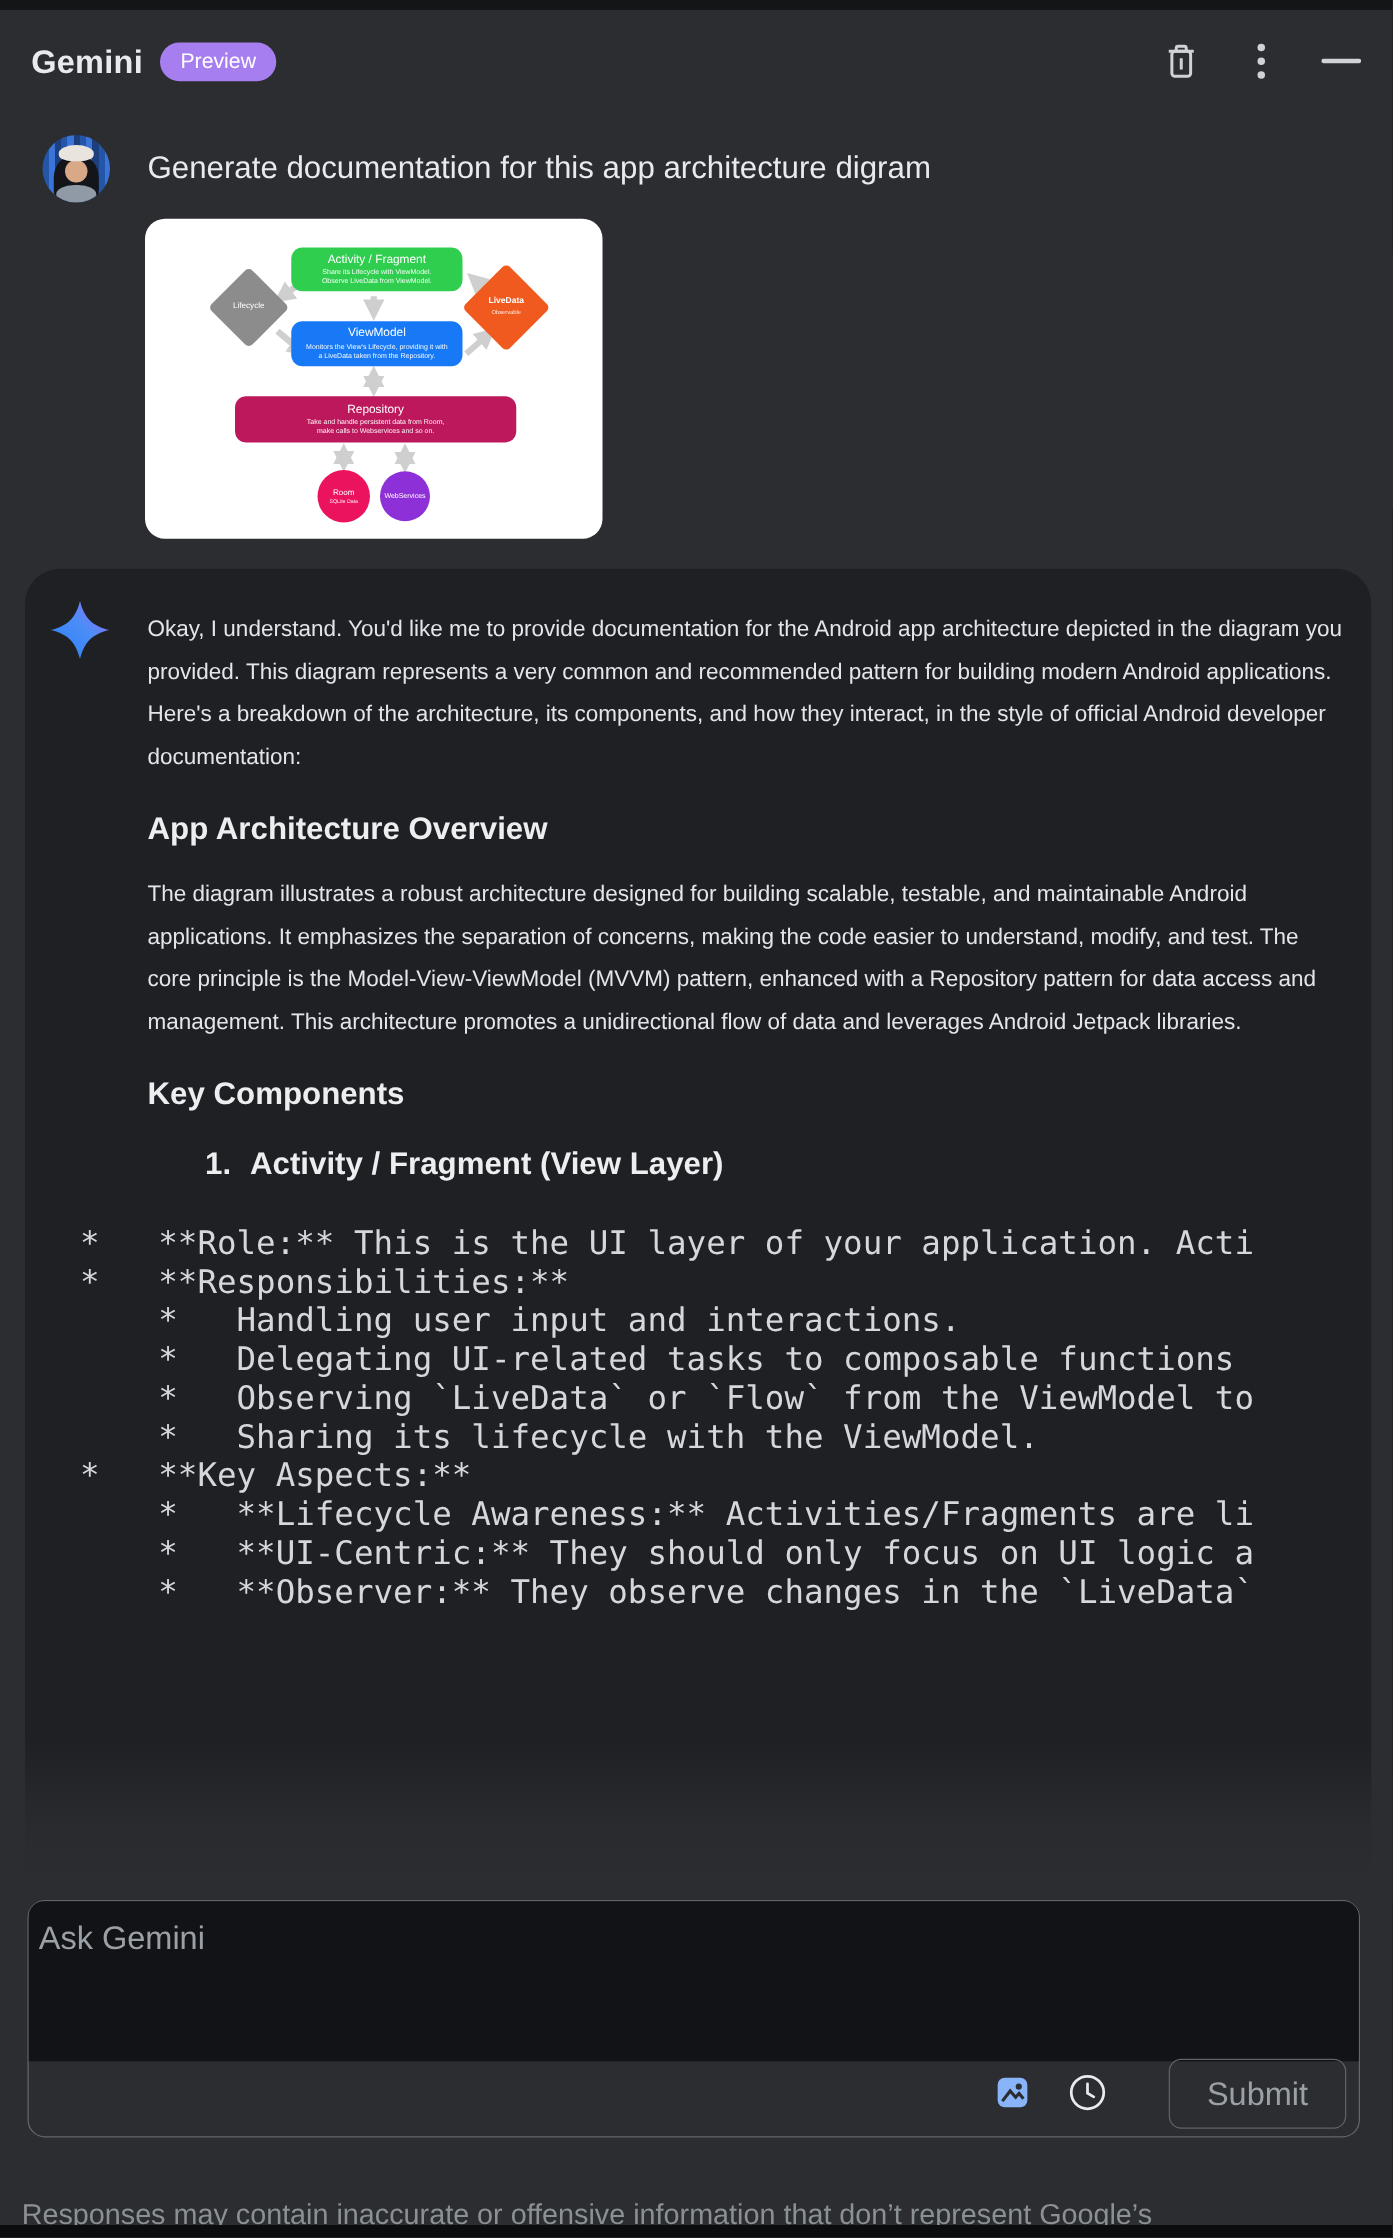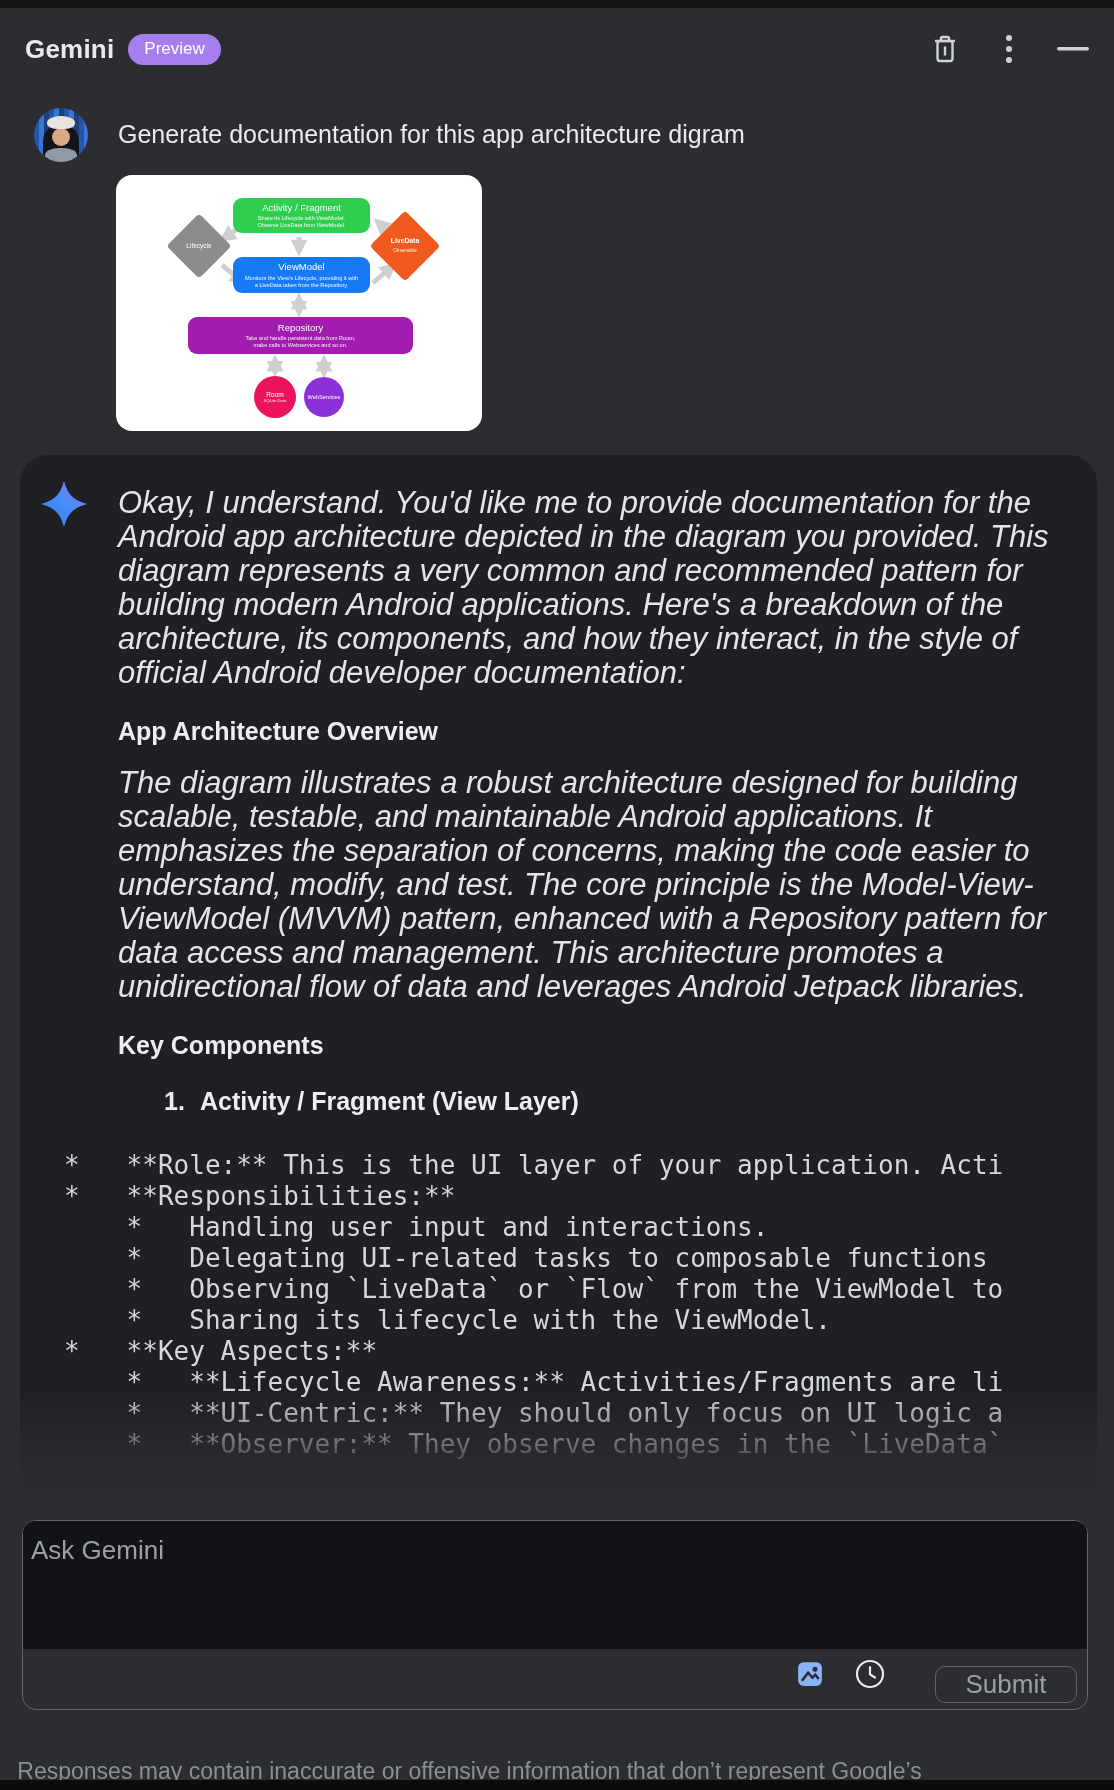--- a/index.html
+++ b/index.html
@@ -39,7 +39,7 @@
   .dbox .s { font-size:5.6px; opacity:.95; }
   .box-activity  { left:117px; top:23px;  width:137px; height:35px; background:#2fce4f; }
   .box-viewmodel { left:117px; top:82px;  width:137px; height:36px; background:#1879f7; }
-  .box-repo      { left:72px;  top:142px; width:225px; height:37px; background:#a21caf; }
+  .box-repo      { left:72px;  top:142px; width:225px; height:37px; background:#be185d; }
   .diamond { position:absolute; }
   .diamond .shape { position:absolute; left:0; top:0; width:100%; height:100%; transform:rotate(45deg); border-radius:4px; }
   .diamond .lbl { position:absolute; left:-20px; right:-20px; top:50%; transform:translateY(-50%); text-align:center; color:#fff; font-size:6.5px; line-height:1.3; }

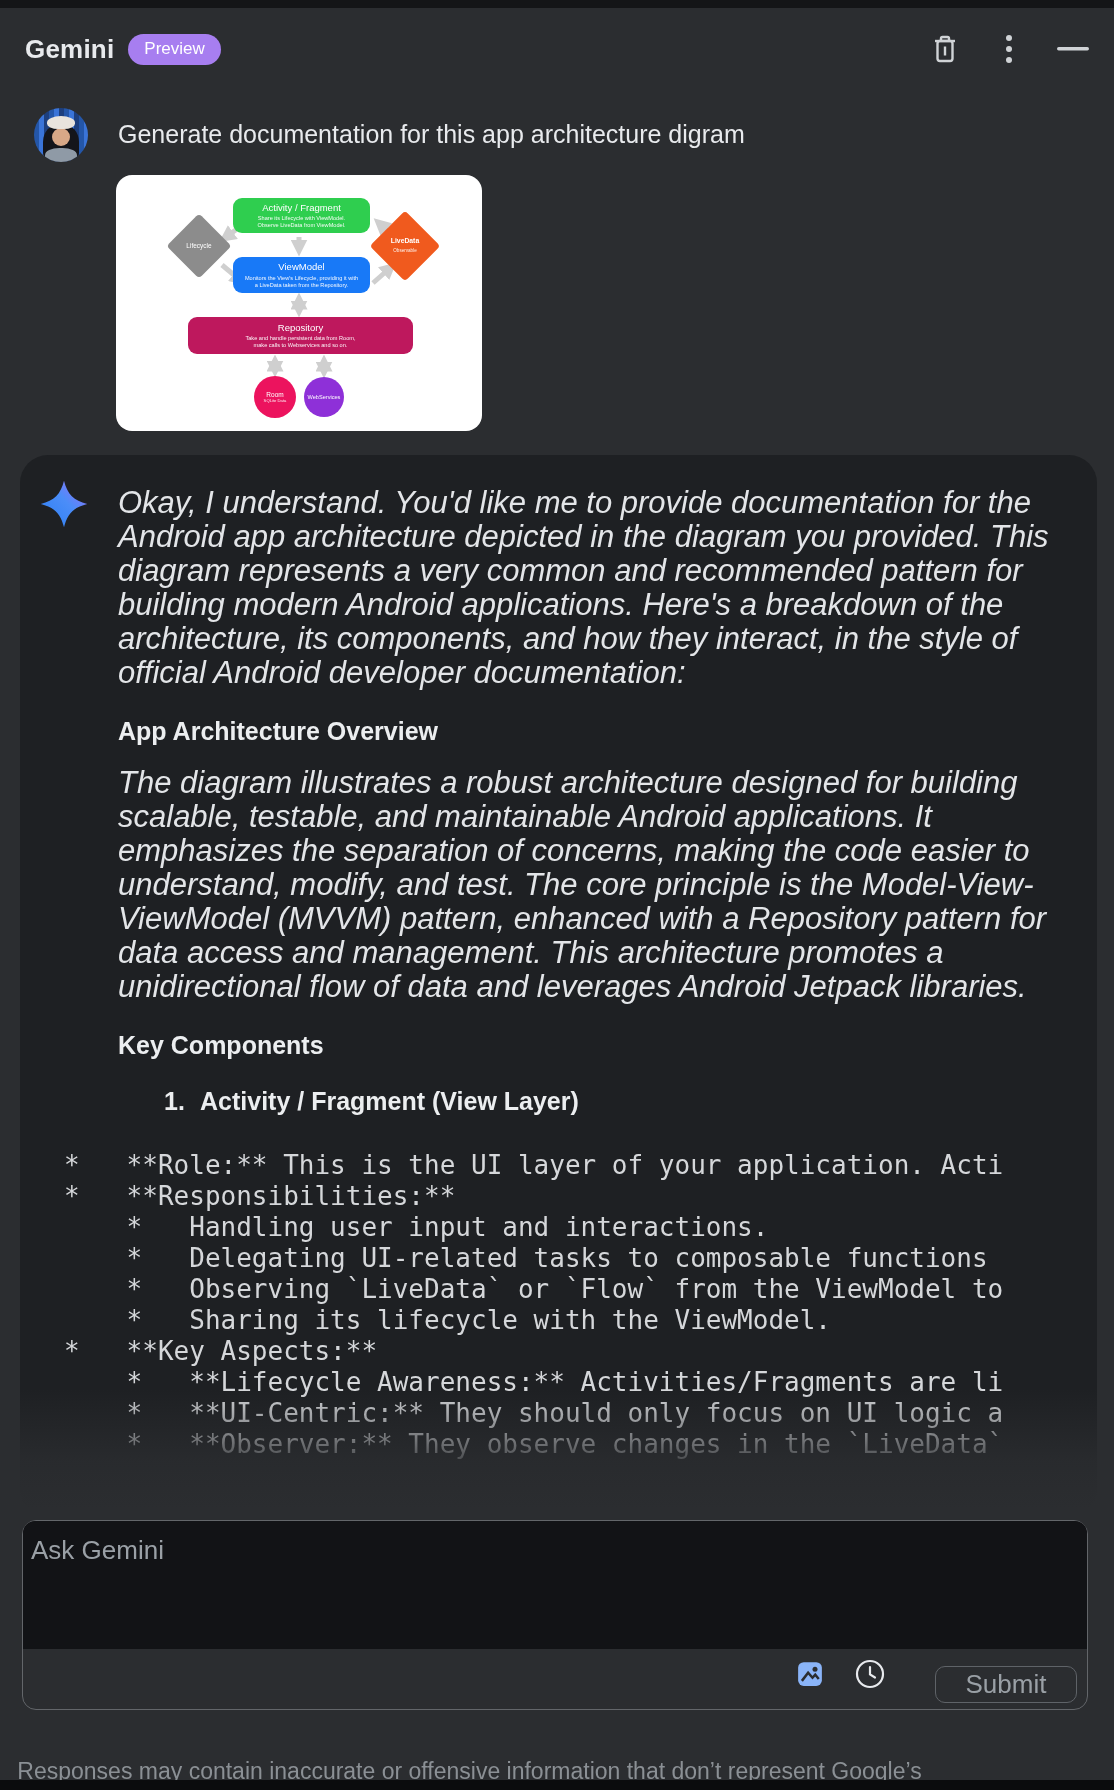--- a/index.html
+++ b/index.html
@@ -60,7 +60,7 @@
   .response-card { position:absolute; left:20px; top:455px; width:1077px; height:1062px; background:#1e2023; border-radius:28px; overflow:hidden; }
   .sparkle { position:absolute; left:20px; top:25px; width:48px; height:48px; }
   .resp-body { position:absolute; left:98px; top:31px; width:958px; }
-  .para { font-size:31px; line-height:34px; color:#e3e5e8;font-style:italic; }
+  .para { font-size:18px; line-height:34px; color:#e3e5e8; }
   .rhead { font-size:25px; line-height:34px; font-weight:bold; color:#eceef0; }
   .h1sp { margin-top:24px; }
   .p2sp { margin-top:18px; }

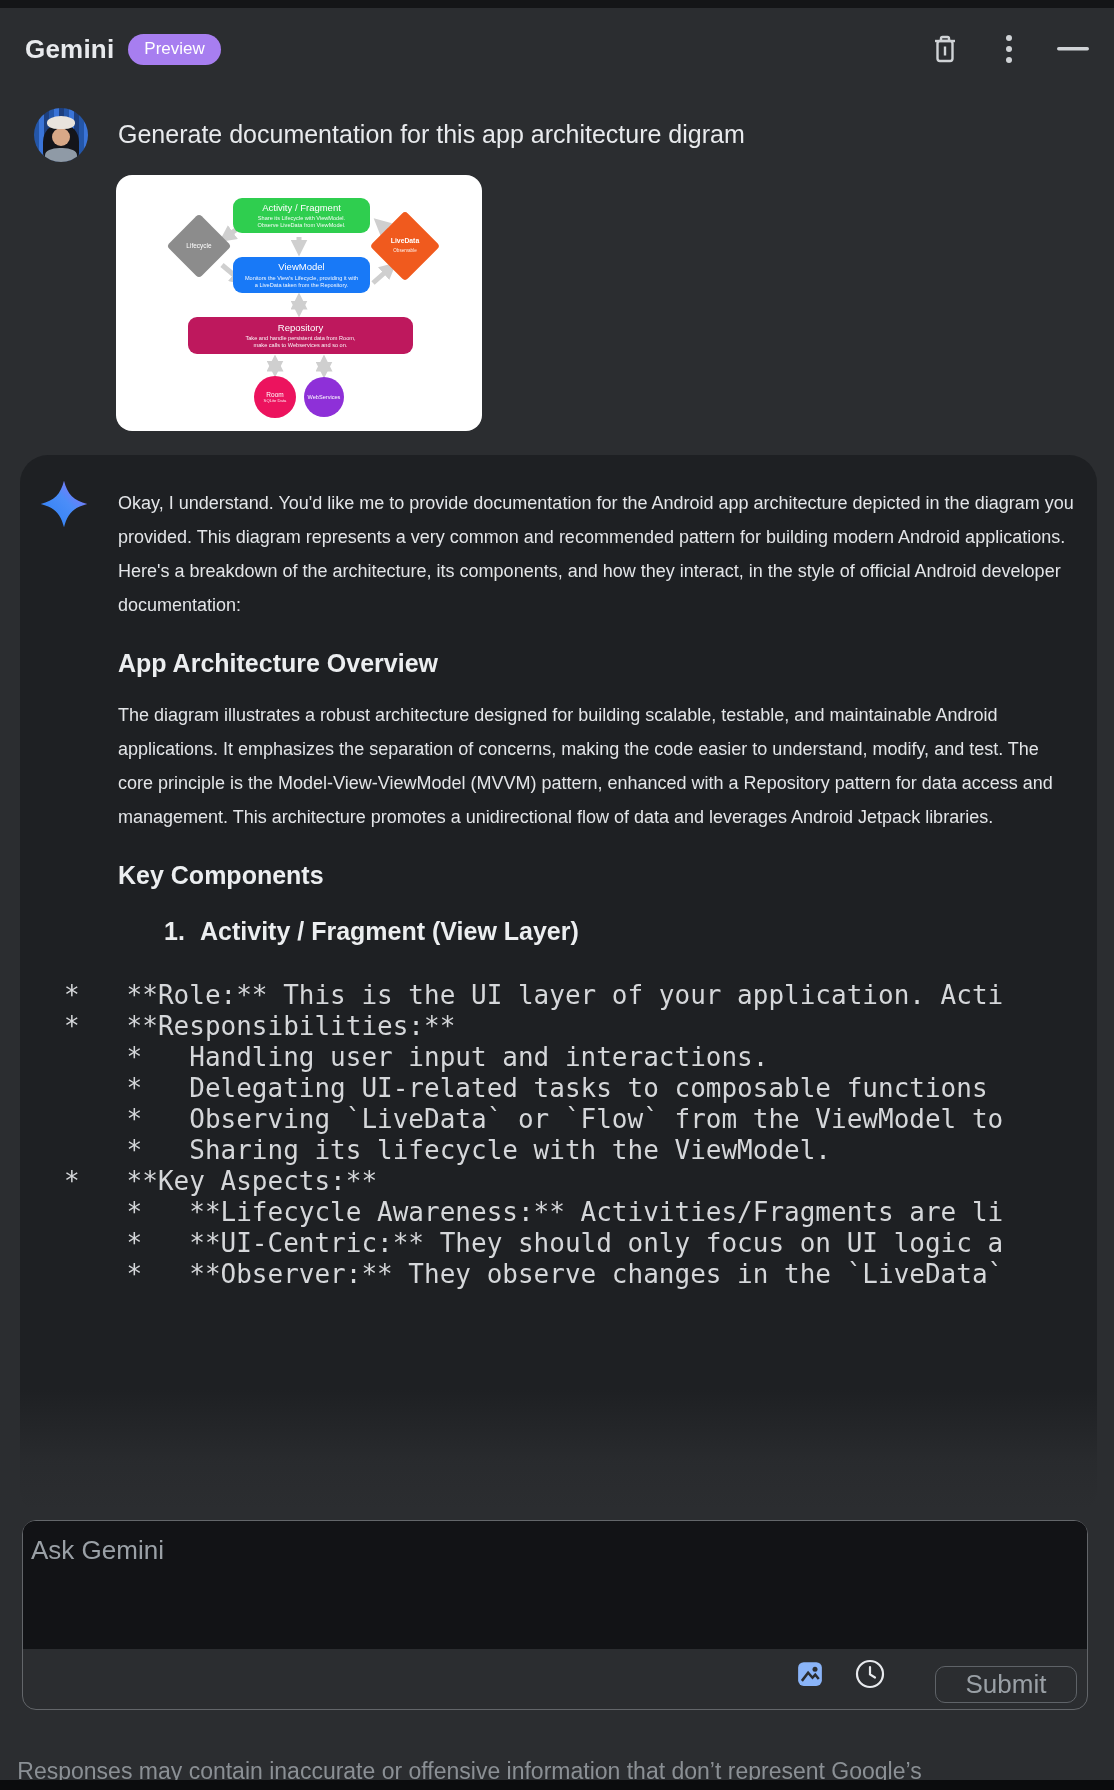--- a/index.html
+++ b/index.html
@@ -84,7 +84,7 @@
   .bar-icon { position:absolute; width:34px; height:34px; top:8px; display:flex; align-items:center; justify-content:center; cursor:pointer; }
   .icon-image { right:260px; }
   .icon-clock { right:200px; }
-  .submit-btn { position:absolute; right:10px; bottom:6px; width:142px; height:37px; border:1.5px solid #5f6368; border-radius:10px;
+  .submit-btn { position:absolute; right:10px; bottom:6px; width:142px; height:56px; border:1.5px solid #5f6368; border-radius:10px;
         background:transparent; color:#9aa0a6; font-size:26px; font-family:"Liberation Sans", sans-serif; cursor:pointer; }
 
   

